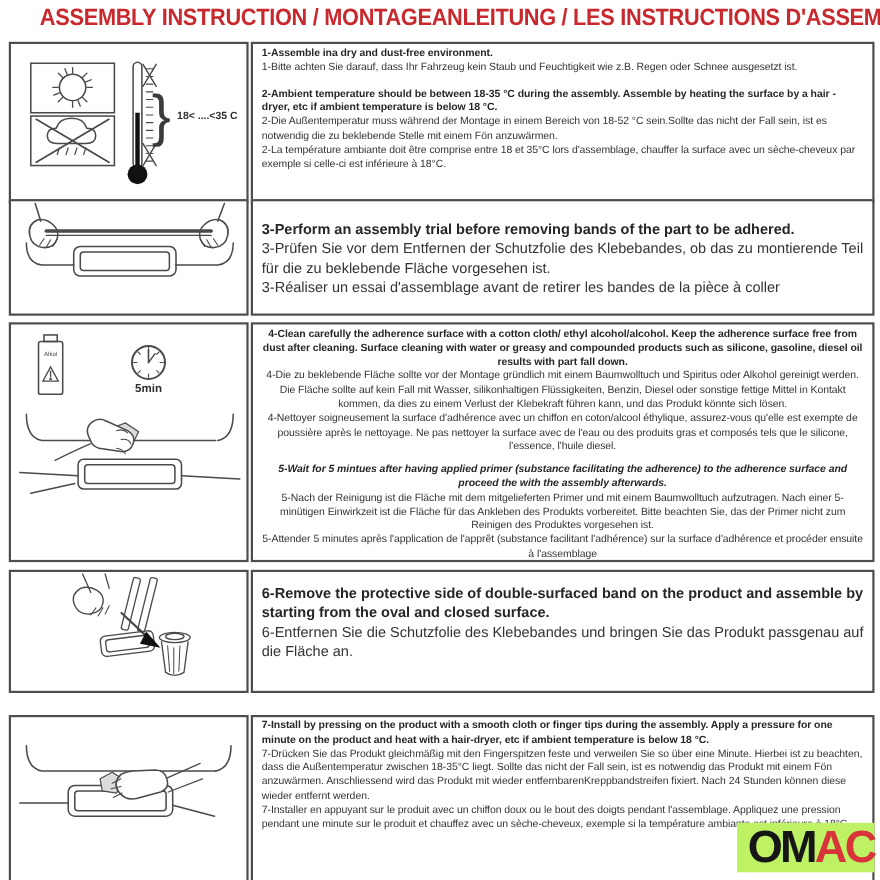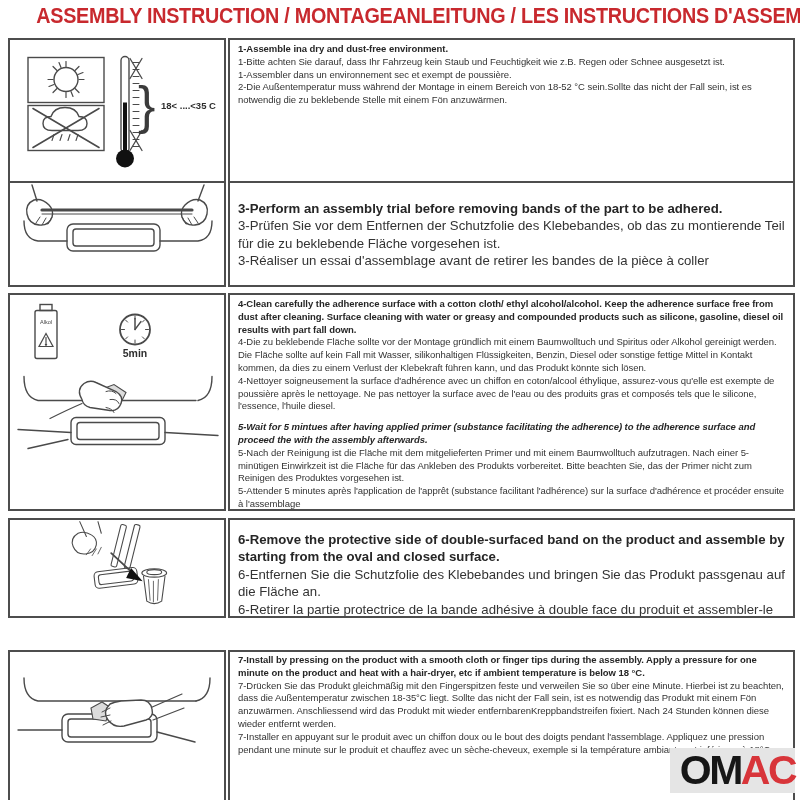--- a/index.html
+++ b/index.html
@@ -115,7 +115,6 @@
 <div class="cell rcell r1">
   <p class="sm b">1-Assemble ina dry and dust-free environment.</p>
   <p class="sm">1-Bitte achten Sie darauf, dass Ihr Fahrzeug kein Staub und Feuchtigkeit wie z.B. Regen oder Schnee ausgesetzt ist.</p>
-  <p class="sm">1-Assembler dans un environnement sec et exempt de poussière.</p>
   <p class="sm">2-Die Außentemperatur muss während der Montage in einem Bereich von 18-52 °C  sein.Sollte das nicht der Fall sein, ist es notwendig die zu beklebende Stelle mit einem Fön anzuwärmen.</p>
 </div>
 

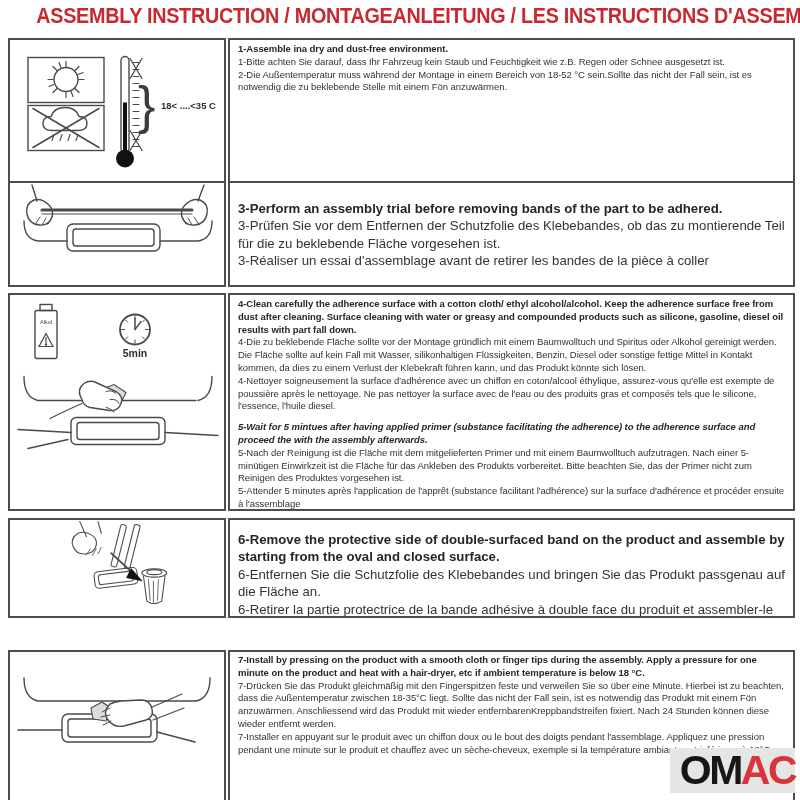--- a/index.html
+++ b/index.html
@@ -115,6 +115,7 @@
 <div class="cell rcell r1">
   <p class="sm b">1-Assemble ina dry and dust-free environment.</p>
   <p class="sm">1-Bitte achten Sie darauf, dass Ihr Fahrzeug kein Staub und Feuchtigkeit wie z.B. Regen oder Schnee ausgesetzt ist.</p>
+  <p class="sm b gap12">2-Ambient temperature should be between 18-35 °C  during the assembly. Assemble by heating the surface by a hair -dryer, etc if ambient temperature is below 18 °C.</p>
   <p class="sm">2-Die Außentemperatur muss während der Montage in einem Bereich von 18-52 °C  sein.Sollte das nicht der Fall sein, ist es notwendig die zu beklebende Stelle mit einem Fön anzuwärmen.</p>
 </div>
 

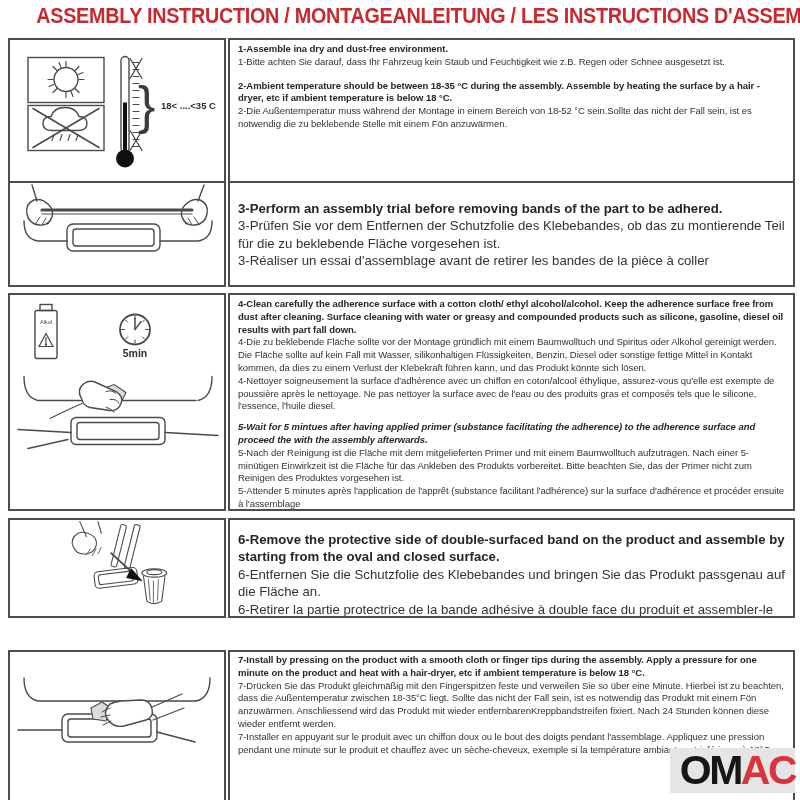--- a/index.html
+++ b/index.html
@@ -117,6 +117,7 @@
   <p class="sm">1-Bitte achten Sie darauf, dass Ihr Fahrzeug kein Staub und Feuchtigkeit wie z.B. Regen oder Schnee ausgesetzt ist.</p>
   <p class="sm b gap12">2-Ambient temperature should be between 18-35 °C  during the assembly. Assemble by heating the surface by a hair -dryer, etc if ambient temperature is below 18 °C.</p>
   <p class="sm">2-Die Außentemperatur muss während der Montage in einem Bereich von 18-52 °C  sein.Sollte das nicht der Fall sein, ist es notwendig die zu beklebende Stelle mit einem Fön anzuwärmen.</p>
+  <p class="sm">2-La température ambiante doit être comprise entre 18 et 35°C lors d'assemblage, chauffer la surface avec un sèche-cheveux par exemple si celle-ci est inférieure à 18°C.</p>
 </div>
 
 <div class="cell lcell r2">

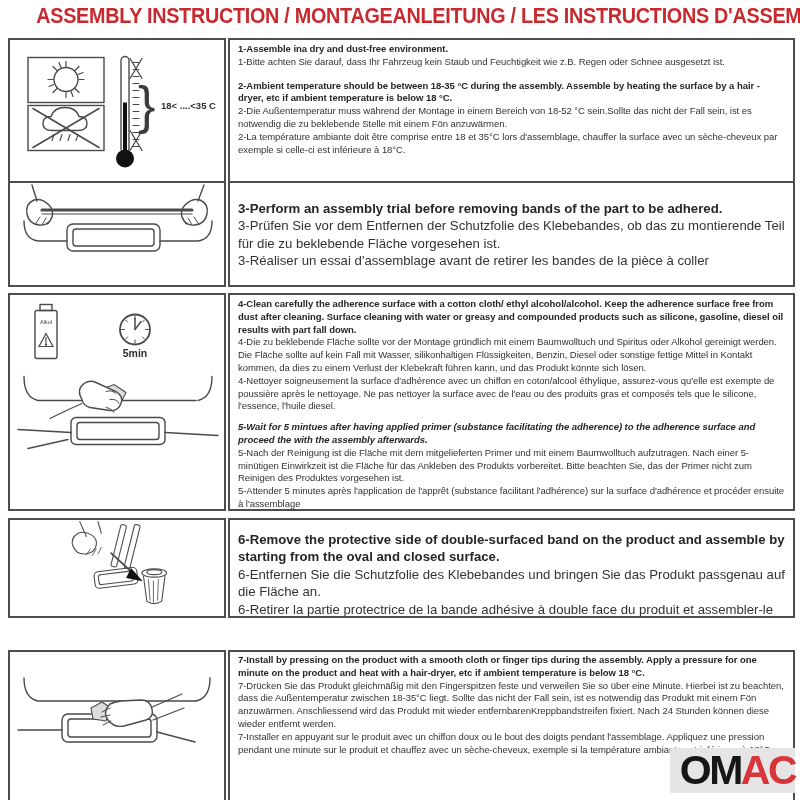--- a/index.html
+++ b/index.html
@@ -19,7 +19,7 @@
   .rcell{left:228px;width:567px;}
   .r1{top:38px;height:147px;}
   .r2{top:181px;height:106px;}
-  .r3{top:293px;height:218px;}
+  .r3{top:293px;height:218px;text-align:center;}
   .r4{top:518px;height:100px;}
   .r5{top:650px;height:154px;}
   .rcell{padding:3px 8px 0 8px;}

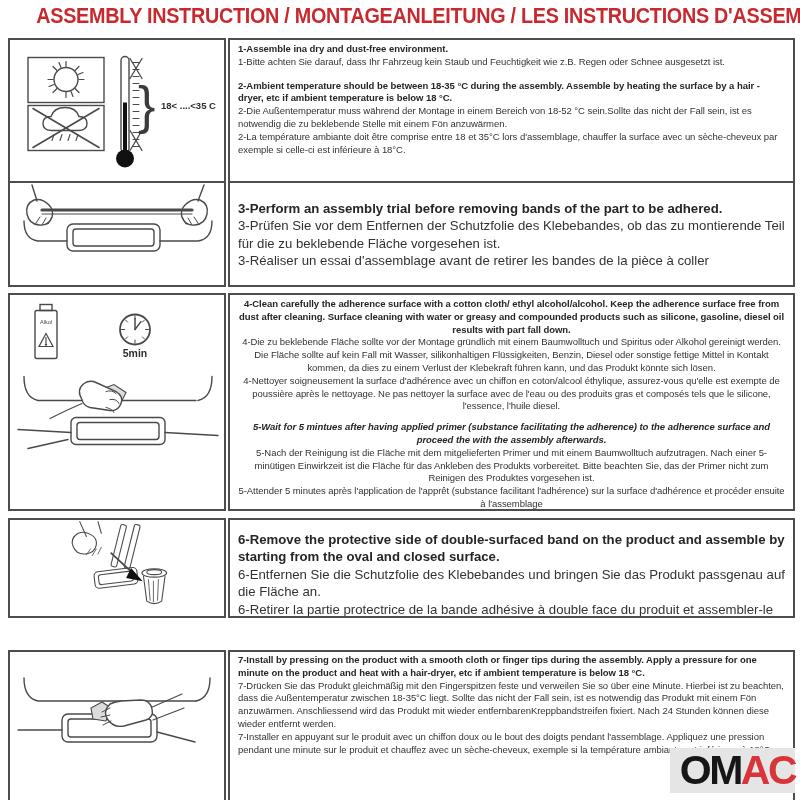--- a/index.html
+++ b/index.html
@@ -20,7 +20,7 @@
   .r1{top:38px;height:147px;}
   .r2{top:181px;height:106px;}
   .r3{top:293px;height:218px;text-align:center;}
-  .r4{top:518px;height:100px;}
+  .r4{top:518px;height:112px;}
   .r5{top:650px;height:154px;}
   .rcell{padding:3px 8px 0 8px;}
   .rcell.r2{padding-top:17px;}

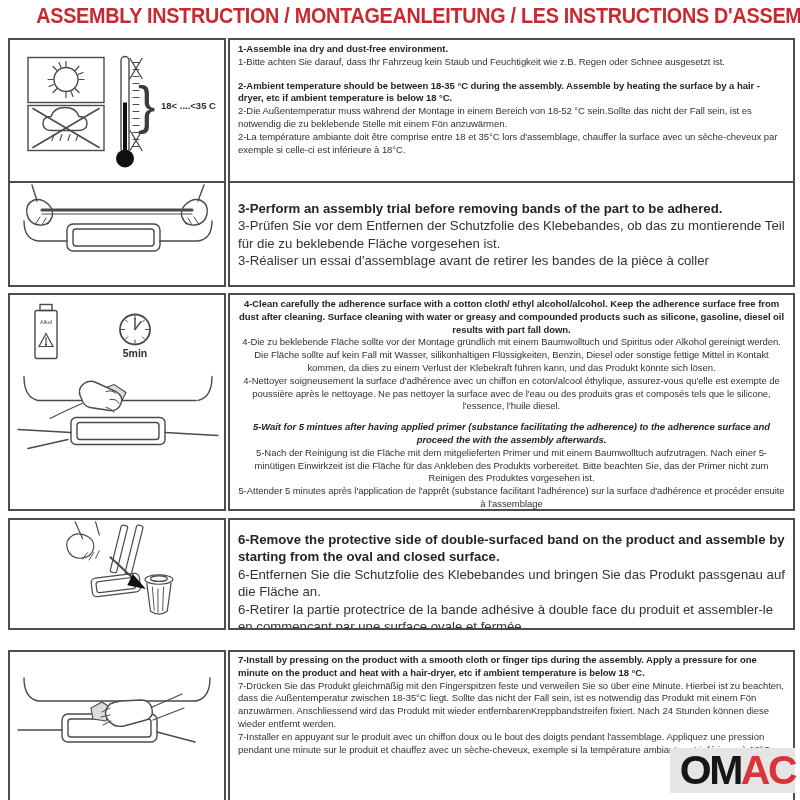--- a/index.html
+++ b/index.html
@@ -233,7 +233,6 @@
 <div class="cell rcell r4">
   <p class="lg b">6-Remove the protective side of double-surfaced band on the product and assemble by starting from the oval and closed surface.</p>
   <p class="lg">6-Entfernen Sie die Schutzfolie des Klebebandes und bringen Sie das Produkt passgenau auf die Fläche an.</p>
-  <p class="lg">6-Retirer la partie protectrice de la bande adhésive à double face du produit et assembler-le en commençant par une surface ovale et fermée.</p>
 </div>
 
 <div class="cell lcell r5">

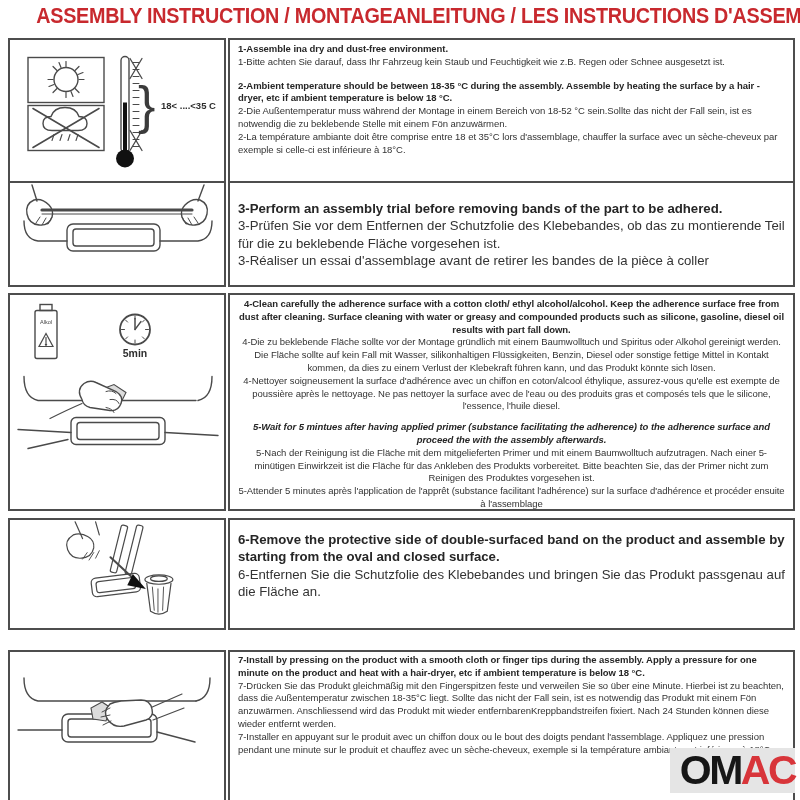--- a/index.html
+++ b/index.html
@@ -35,7 +35,7 @@
   .illo{position:absolute;left:0;top:0;width:100%;height:100%;}
   svg{display:block;}
   .logo{
-    position:absolute;right:5px;top:748px;background:#e5e5e5;padding:2px 0 2px 10px;
+    position:absolute;right:5px;top:748px;background:#bef264;padding:2px 0 2px 10px;
     font-weight:bold;font-size:41px;line-height:1;letter-spacing:-2.5px;white-space:nowrap;
   }
   .logo-black{color:#161616;}

